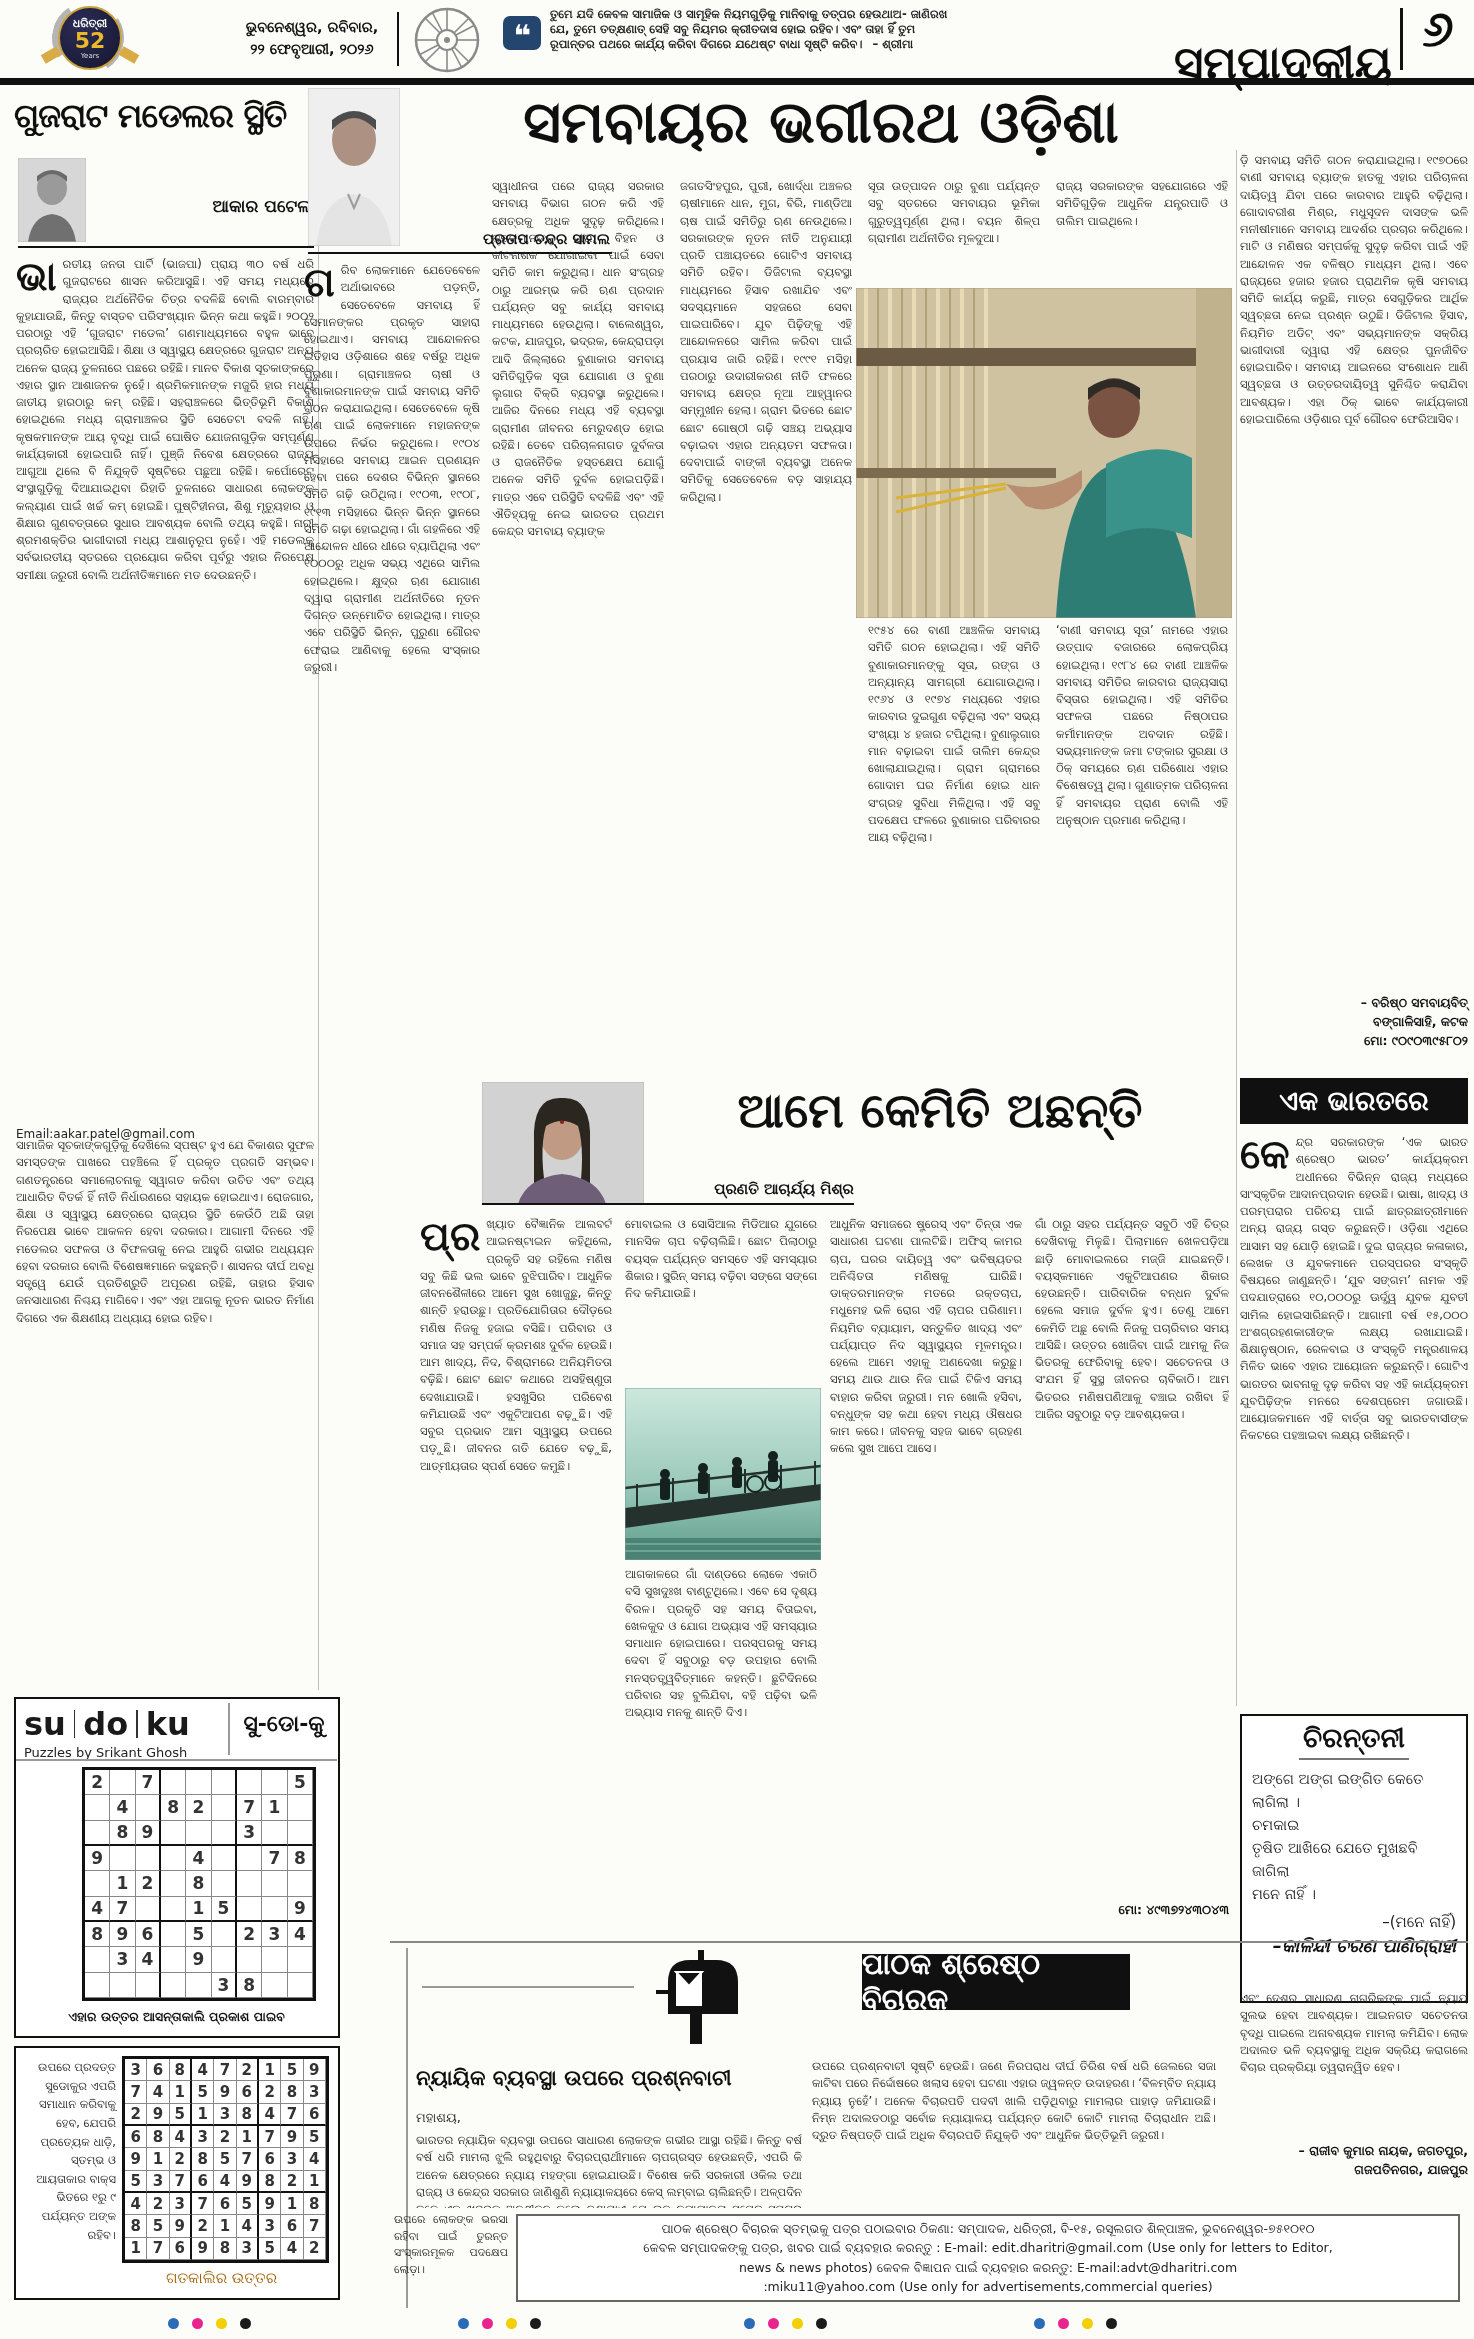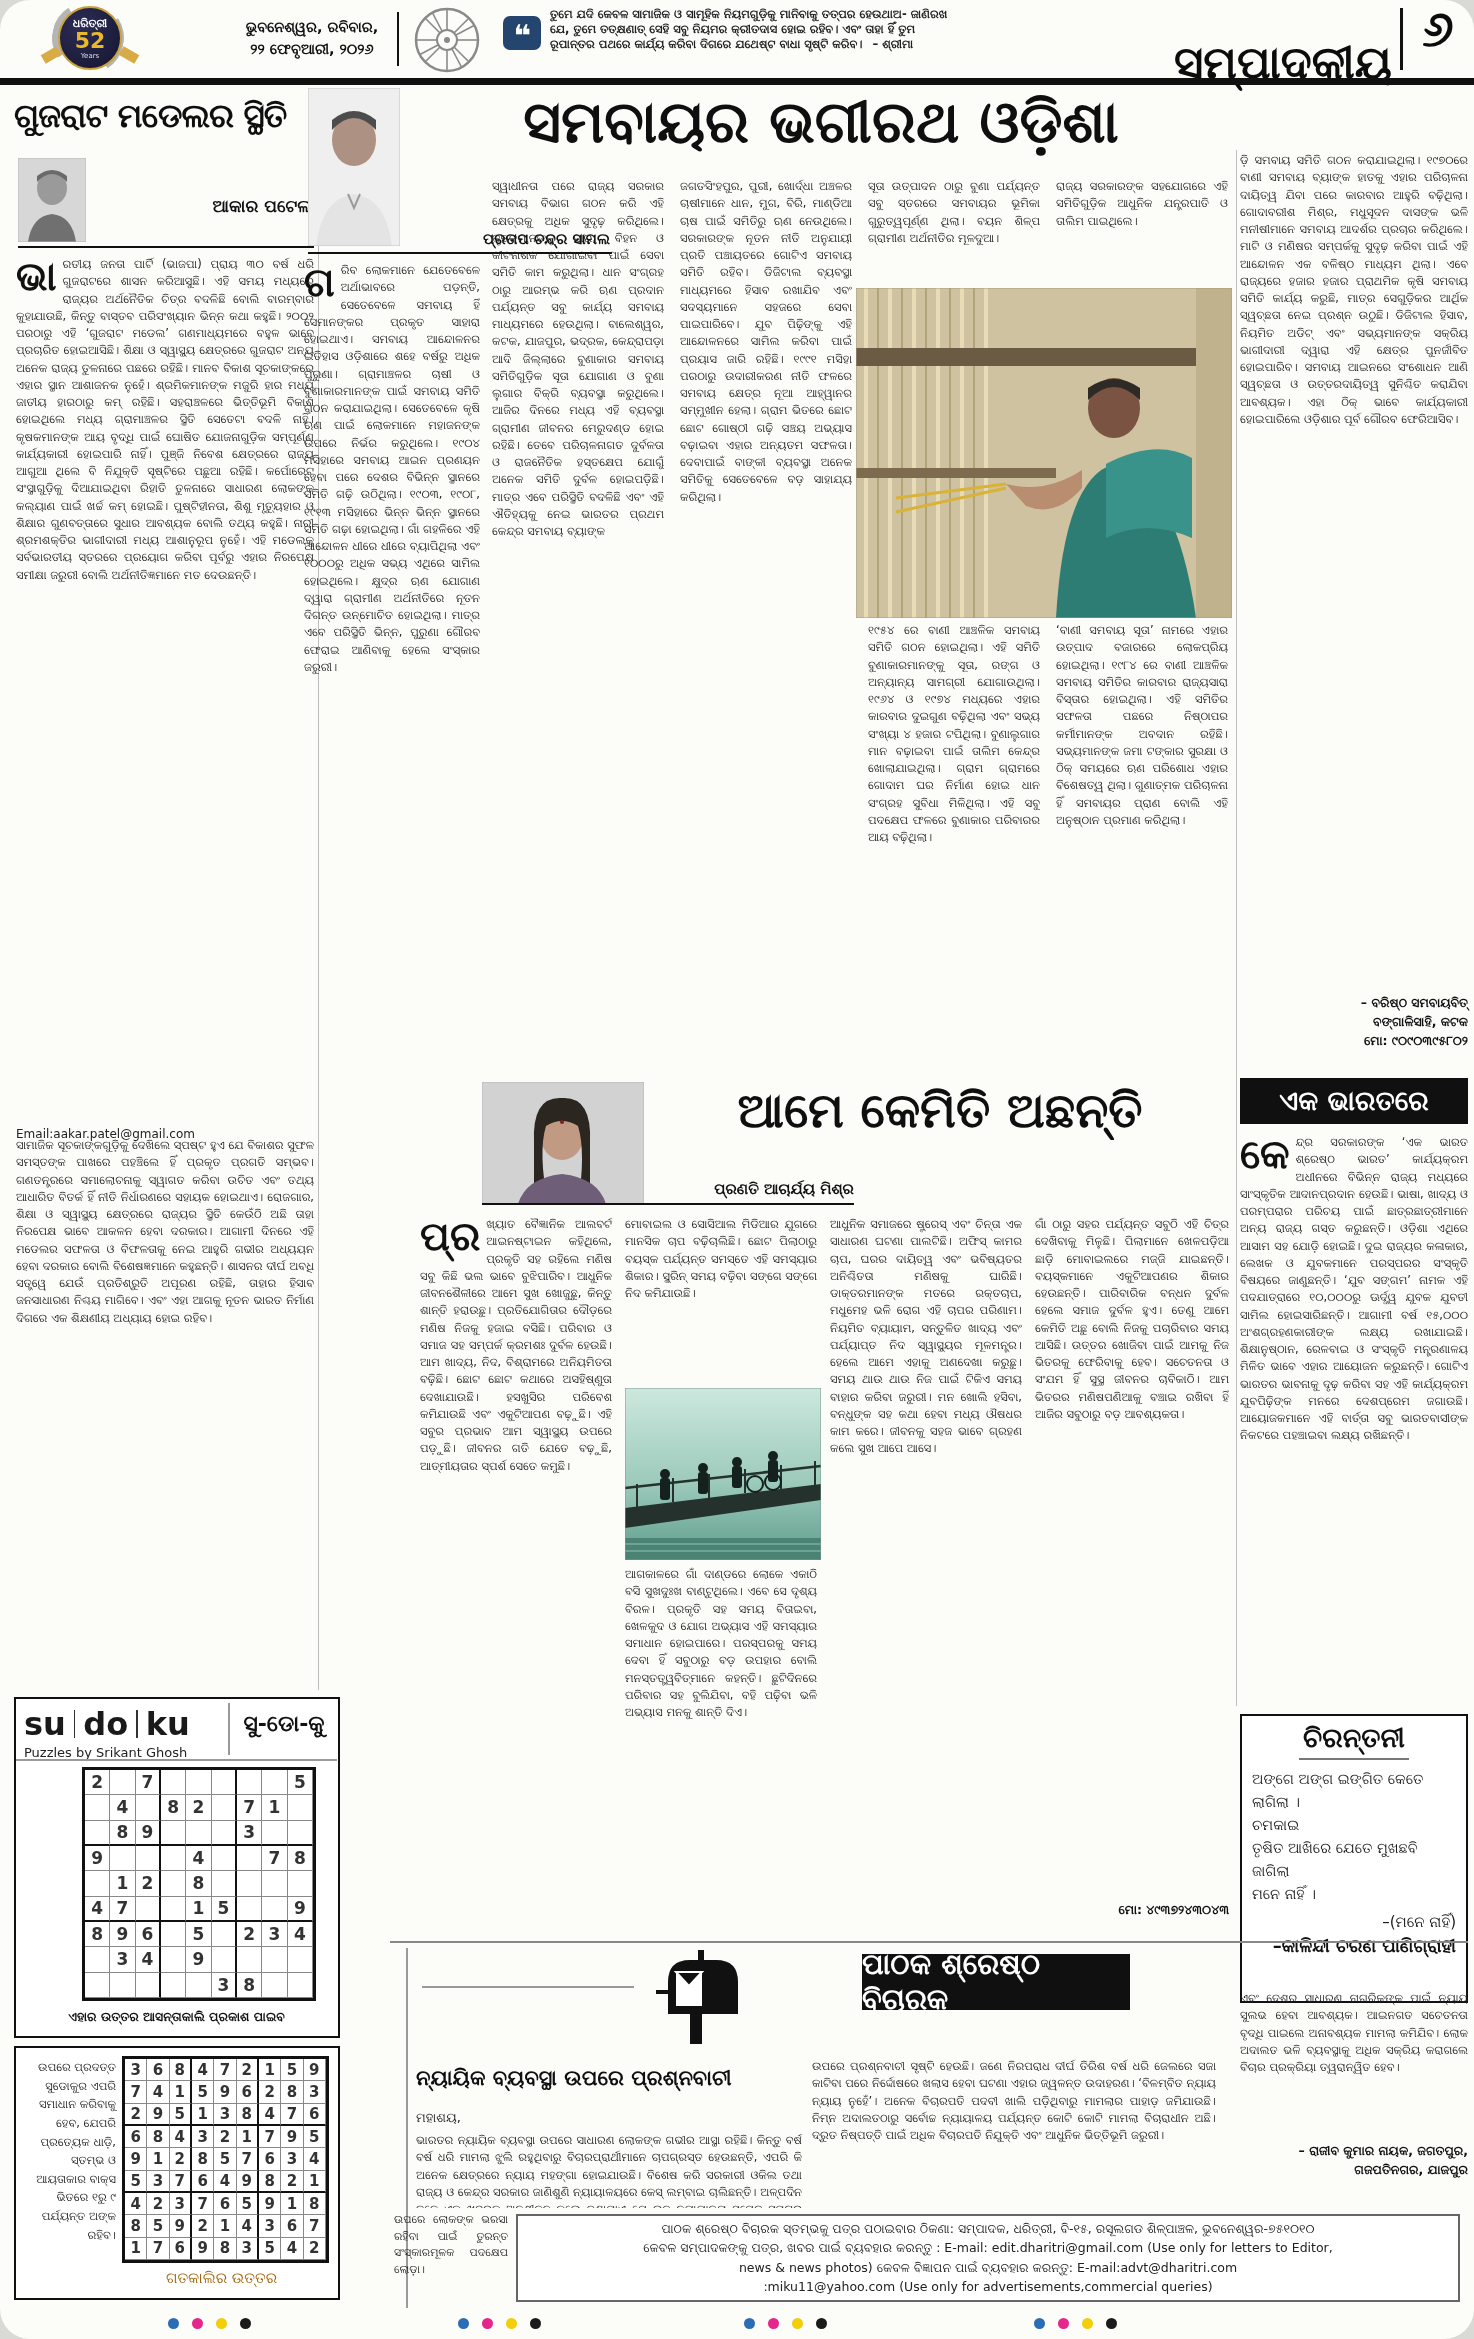--- a/index.html
+++ b/index.html
@@ -4,7 +4,7 @@
 <style>
   html,body{margin:0;padding:0;background:#d9d9d6;}
   .page{position:relative;width:1474px;height:2339px;margin:0 auto;background:#fcfcf9;
-        font-family:"DejaVu Sans","Liberation Sans",sans-serif;color:#1c1c1c;overflow:hidden;border-radius:30px;}
+        font-family:"DejaVu Sans","Liberation Sans",sans-serif;color:#1c1c1c;overflow:hidden;}
   .abs{position:absolute;box-sizing:border-box;}
   .just{text-align:justify;text-justify:inter-word;}
   .bodytxt{font-size:11.5px;line-height:1.5;color:#232323;overflow:hidden;}

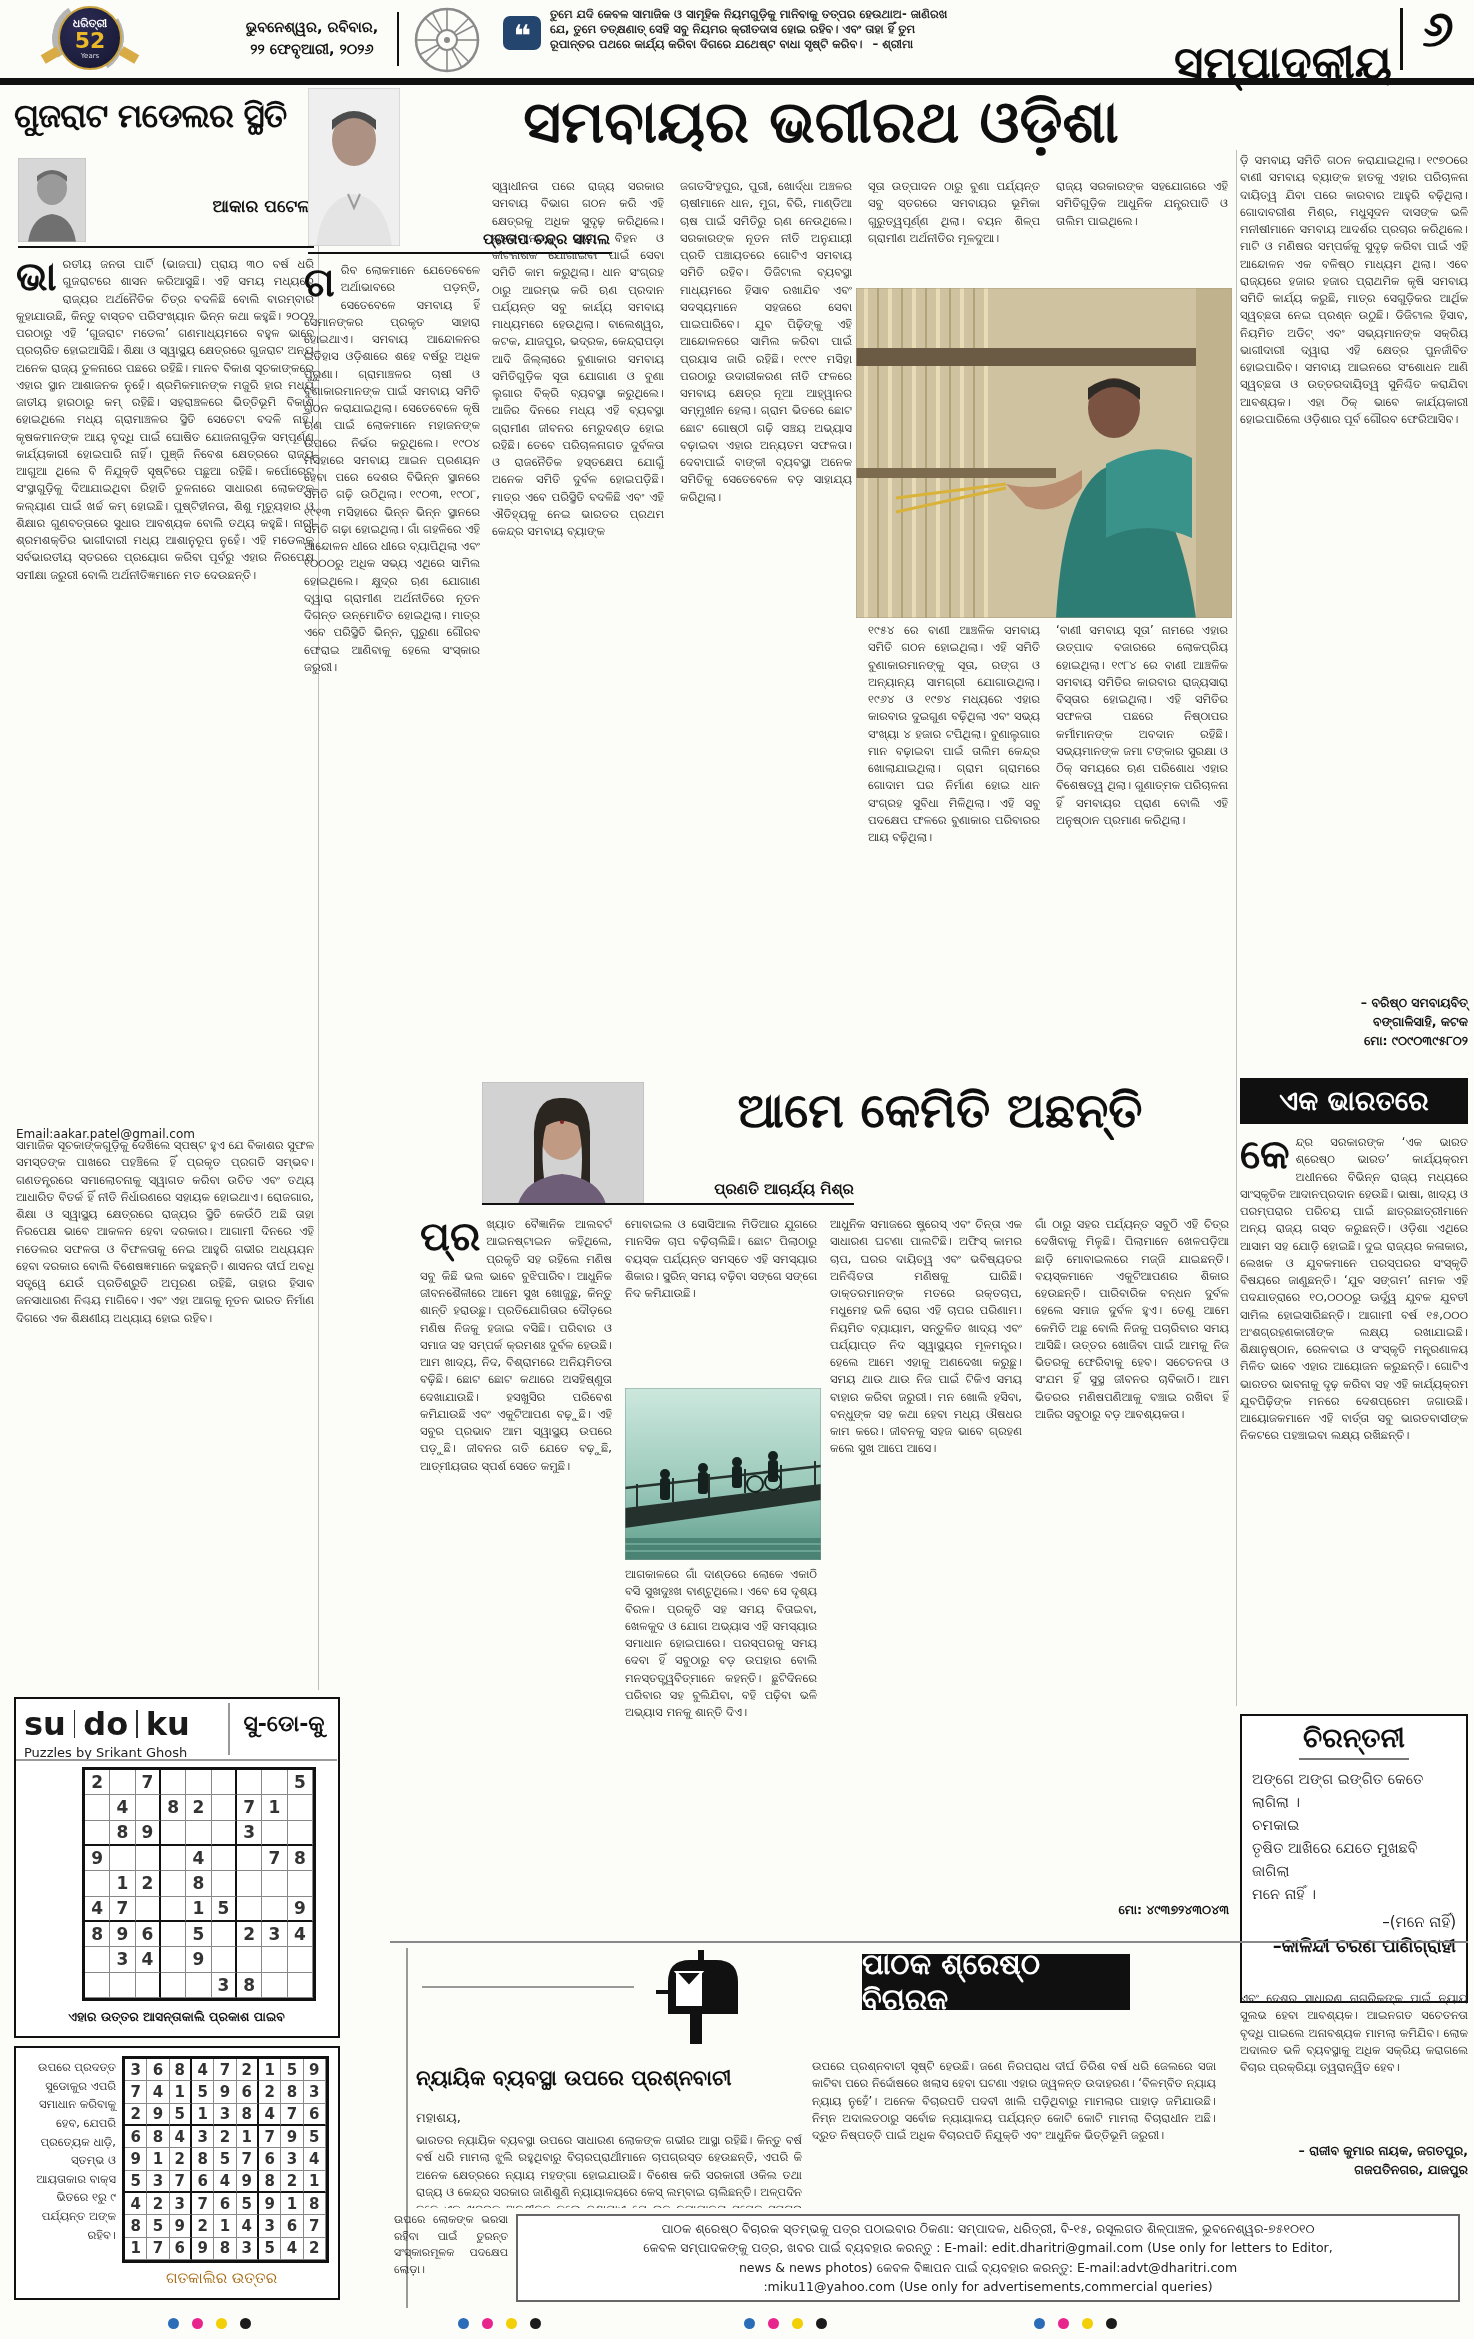--- a/index.html
+++ b/index.html
@@ -428,7 +428,7 @@
         <div>ମନେ ନାହିଁ ।</div>
       </div>
     <div style="text-align:right;font-size:15px;margin-top:6px;color:#1a1a1a;">–(ମନେ ନାହିଁ)</div>
-    <div style="text-align:right;font-size:18px;font-weight:bold;margin-top:4px;color:#111;">–କାଳିନ୍ଦୀ ଚରଣ ପାଣିଗ୍ରାହୀ</div>
+    <div style="text-align:right;font-size:18px;font-weight:bold;margin-top:4px;color:#111;font-style:italic;">–କାଳିନ୍ଦୀ ଚରଣ ପାଣିଗ୍ରାହୀ</div>
   </div>
 
   <div class="abs" style="left:390px;top:1941px;width:1078px;height:2px;background:#888;"></div>

